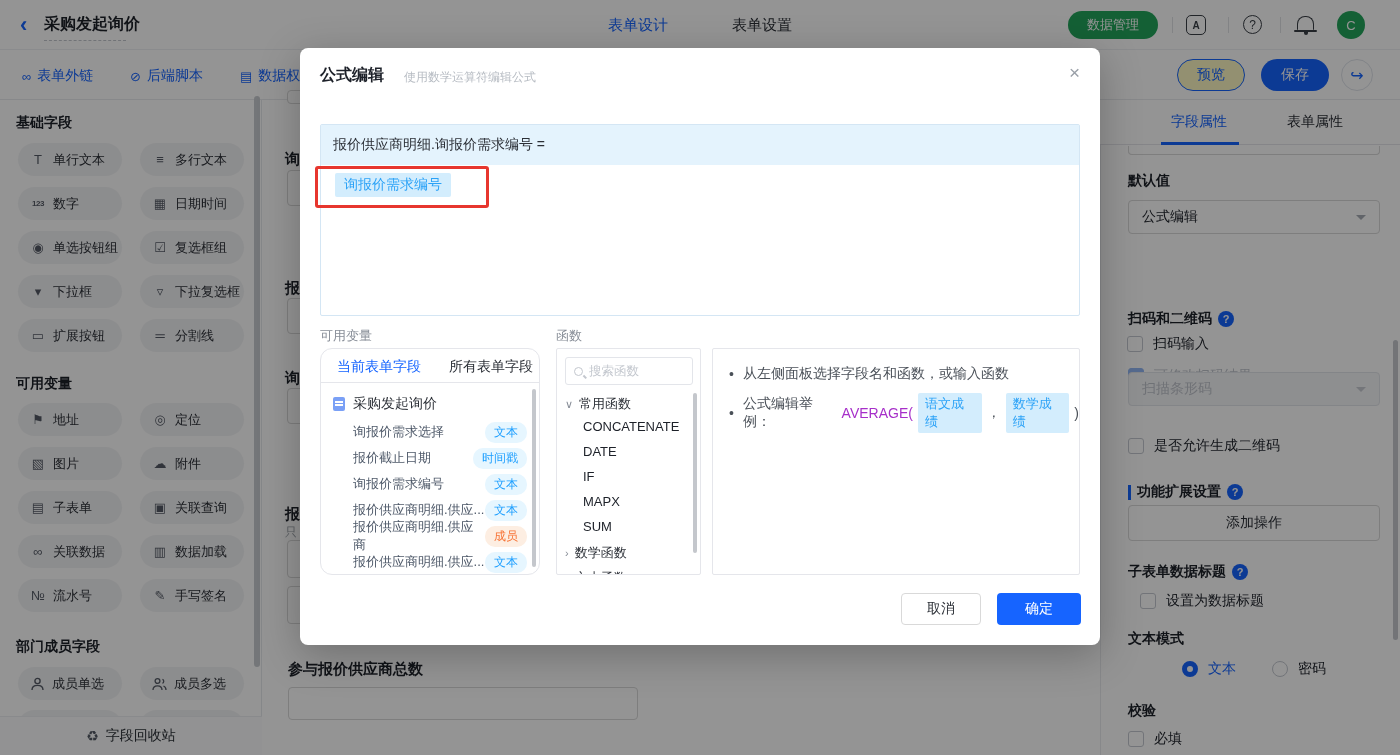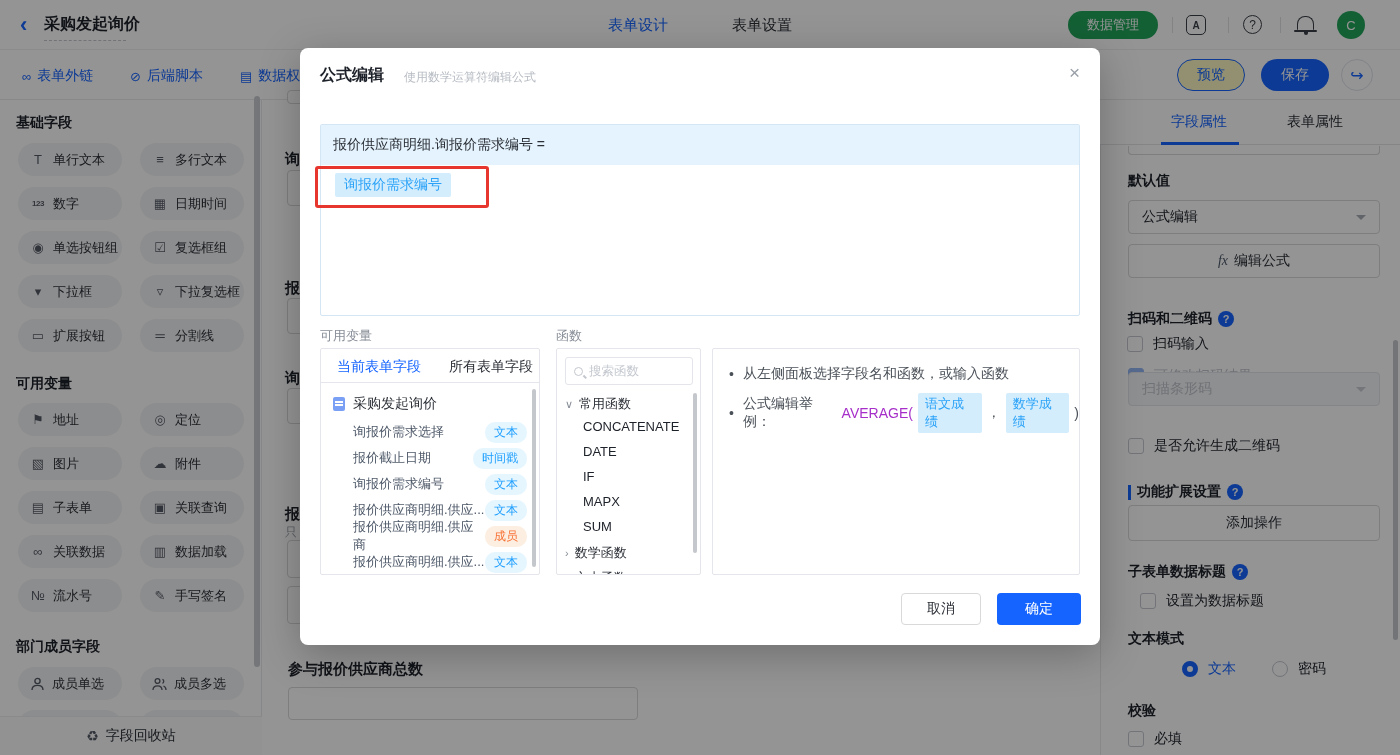--- a/index.html
+++ b/index.html
@@ -278,10 +278,6 @@
     <span>公式编辑</span>
     <span class="caret"></span>
   </div>
-  <div class="abs r-btn" style="top:244px;">
-    <span class="fx">fx</span>
-    <span>编辑公式</span>
-  </div>
 
   <div class="abs r-head" style="left:1128px;top:310px;">
     <span>扫码和二维码</span>

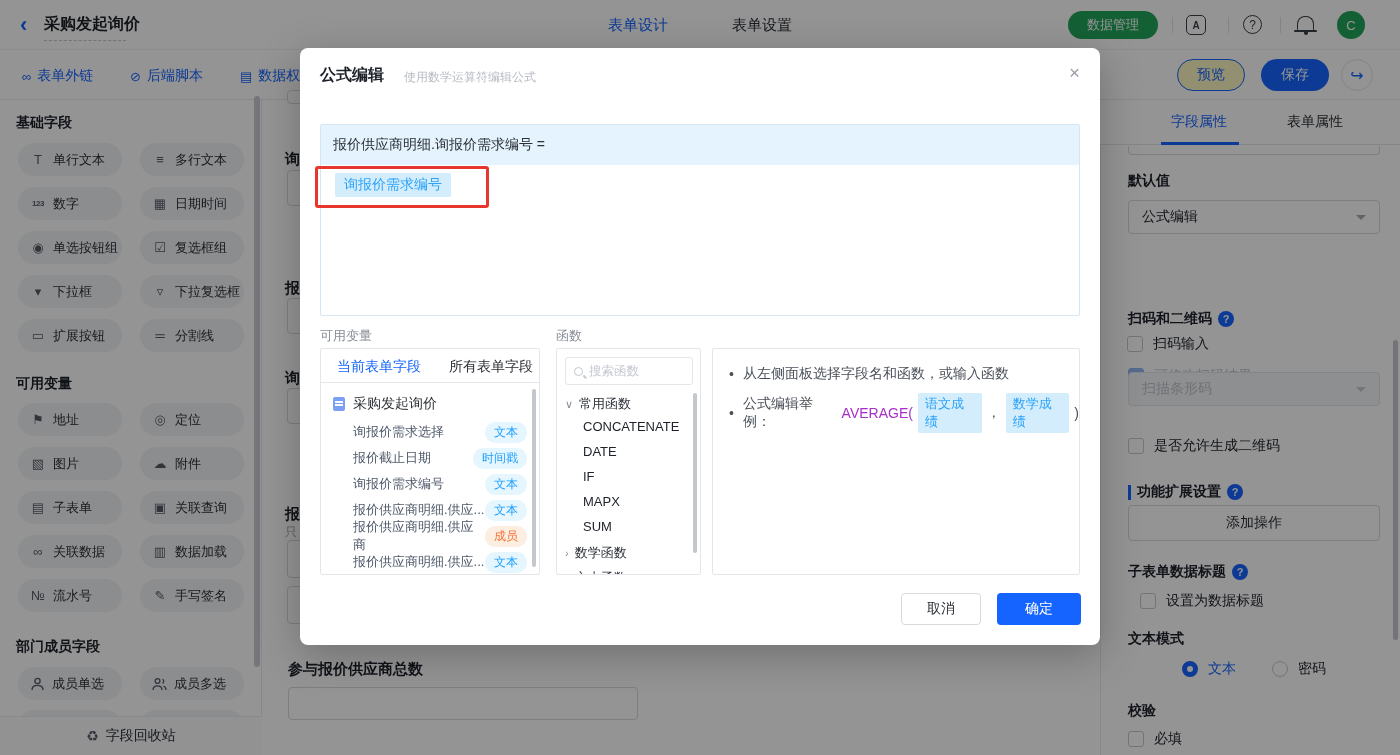--- a/index.html
+++ b/index.html
@@ -73,7 +73,7 @@
   .f-head{left:0;top:0;width:758px;height:40px;background:#e4f3fd;display:flex;align-items:center;padding-left:12px;font-size:14px;color:#2b2f36;}
   .chip{display:inline-block;background:#d3edfd;color:#2ba2f7;font-size:14px;padding:3px 9px;border-radius:2px;cursor:pointer;}
   .panel-label{font-size:13px;color:#878d97;}
-  .v-box{left:20px;top:300px;width:220px;height:227px;border:1px solid #e5e6eb;border-radius:2px;overflow:hidden;}
+  .v-box{left:20px;top:300px;width:220px;height:227px;border:1px solid #e5e6eb;border-radius:12px;overflow:hidden;}
   .v-tabs{left:0;top:0;width:218px;height:34px;border-bottom:1px solid #e5e6eb;}
   .v-tab{top:9px;font-size:14px;cursor:pointer;}
   .tree-root{left:12px;top:46px;display:flex;align-items:center;gap:8px;font-size:14px;color:#2b2f36;}

